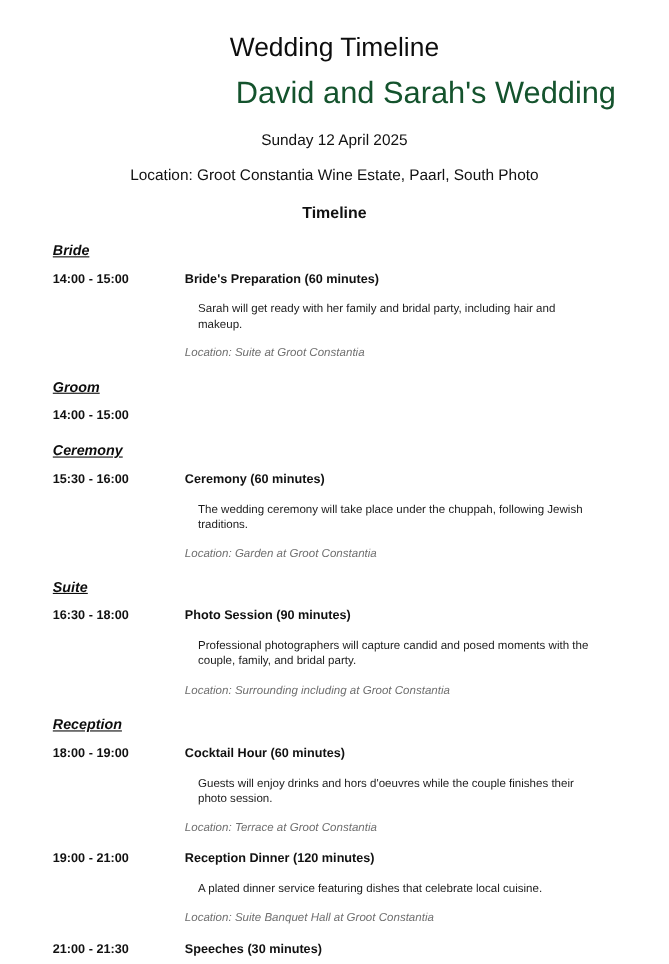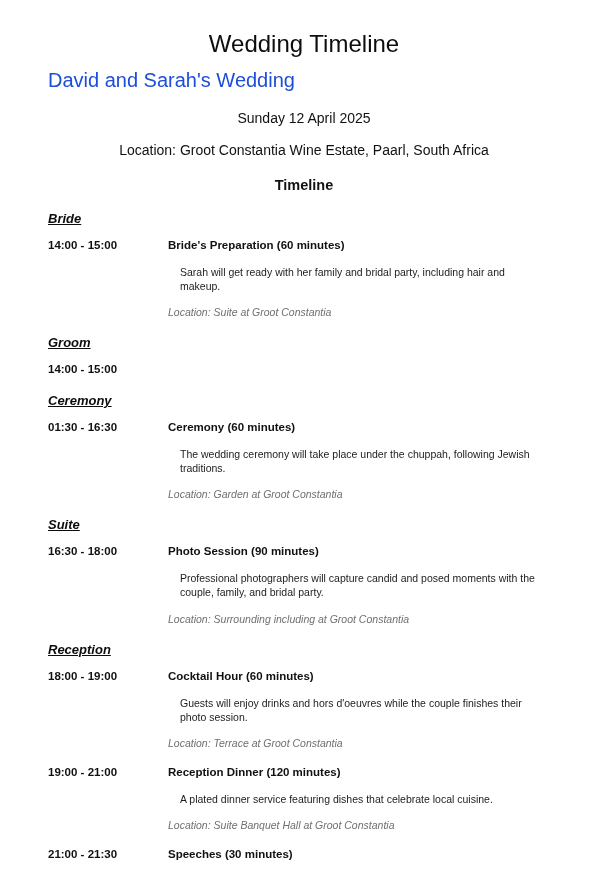--- a/index.html
+++ b/index.html
@@ -11,7 +11,7 @@
   .page { padding:30px 48px 0 48px; box-sizing:border-box; }
 
   .doc-title   { font-size:24px; font-weight:400; text-align:center; margin:0 0 11px 0; color:#0d0d0d; }
-  .doc-subtitle{ font-size:20px; font-weight:400; text-align:left; margin:0 0 18px 0; color:#1d4ed8; }
+  .doc-subtitle{ font-size:28px; font-weight:400; text-align:right; margin:0 0 18px 0; color:#14532d; }
   .doc-date    { font-size:14px; font-weight:400; text-align:center; margin:0 0 16px 0; }
   .doc-loc     { font-size:14px; font-weight:400; text-align:center; margin:0 0 19px 0; }
   .timeline-heading { font-size:14.5px; font-weight:700; text-align:center; margin:0 0 18px 0; }

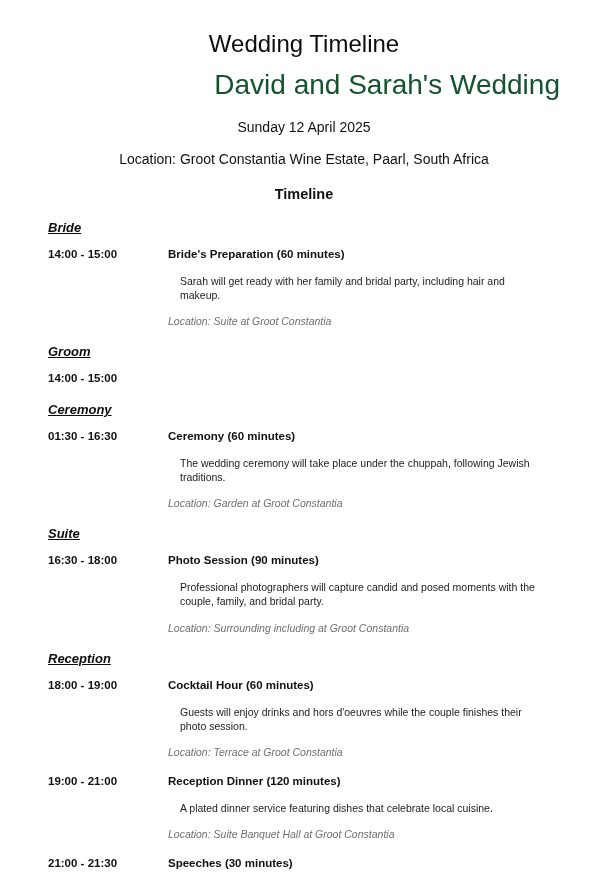--- a/index.html
+++ b/index.html
@@ -36,7 +36,7 @@
   <h1 class="doc-title">Wedding Timeline</h1>
   <h2 class="doc-subtitle">David and Sarah's Wedding</h2>
   <p class="doc-date">Sunday 12 April 2025</p>
-  <p class="doc-loc">Location: Groot Constantia Wine Estate, Paarl, South Africa</p>
+  <p class="doc-loc">Location: Groot Constantia Wine Estate, Paarl, South Photo</p>
   <div class="timeline-heading">Timeline</div>
 
   <div class="section">

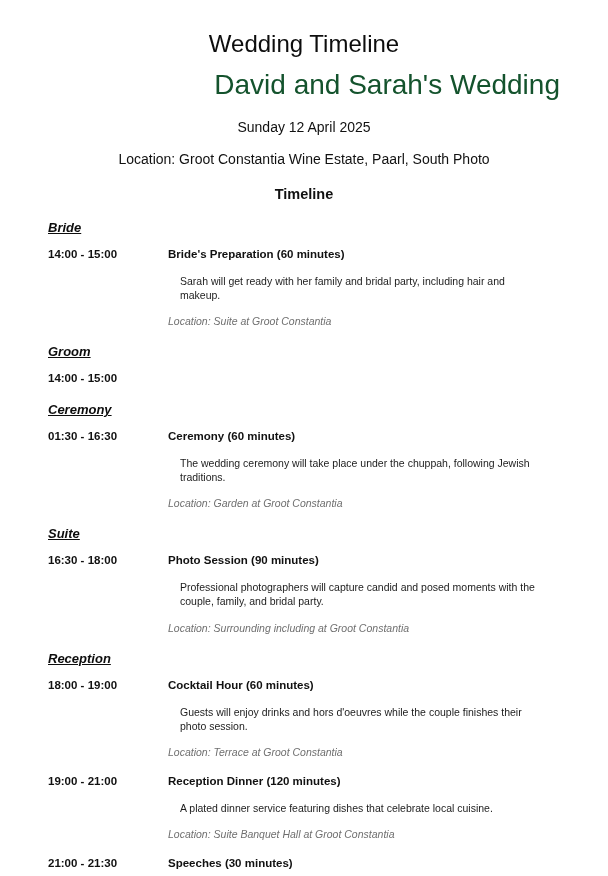--- a/index.html
+++ b/index.html
@@ -61,7 +61,7 @@
   <div class="section">
     <div class="section-header">Ceremony</div>
     <div class="event">
-      <div class="event-time">01:30 - 16:30</div>
+      <div class="event-time">15:30 - 16:00</div>
       <div class="event-body">
         <div class="event-title">Ceremony (60 minutes)</div>
         <p class="event-desc">The wedding ceremony will take place under the chuppah, following Jewish traditions.</p>

